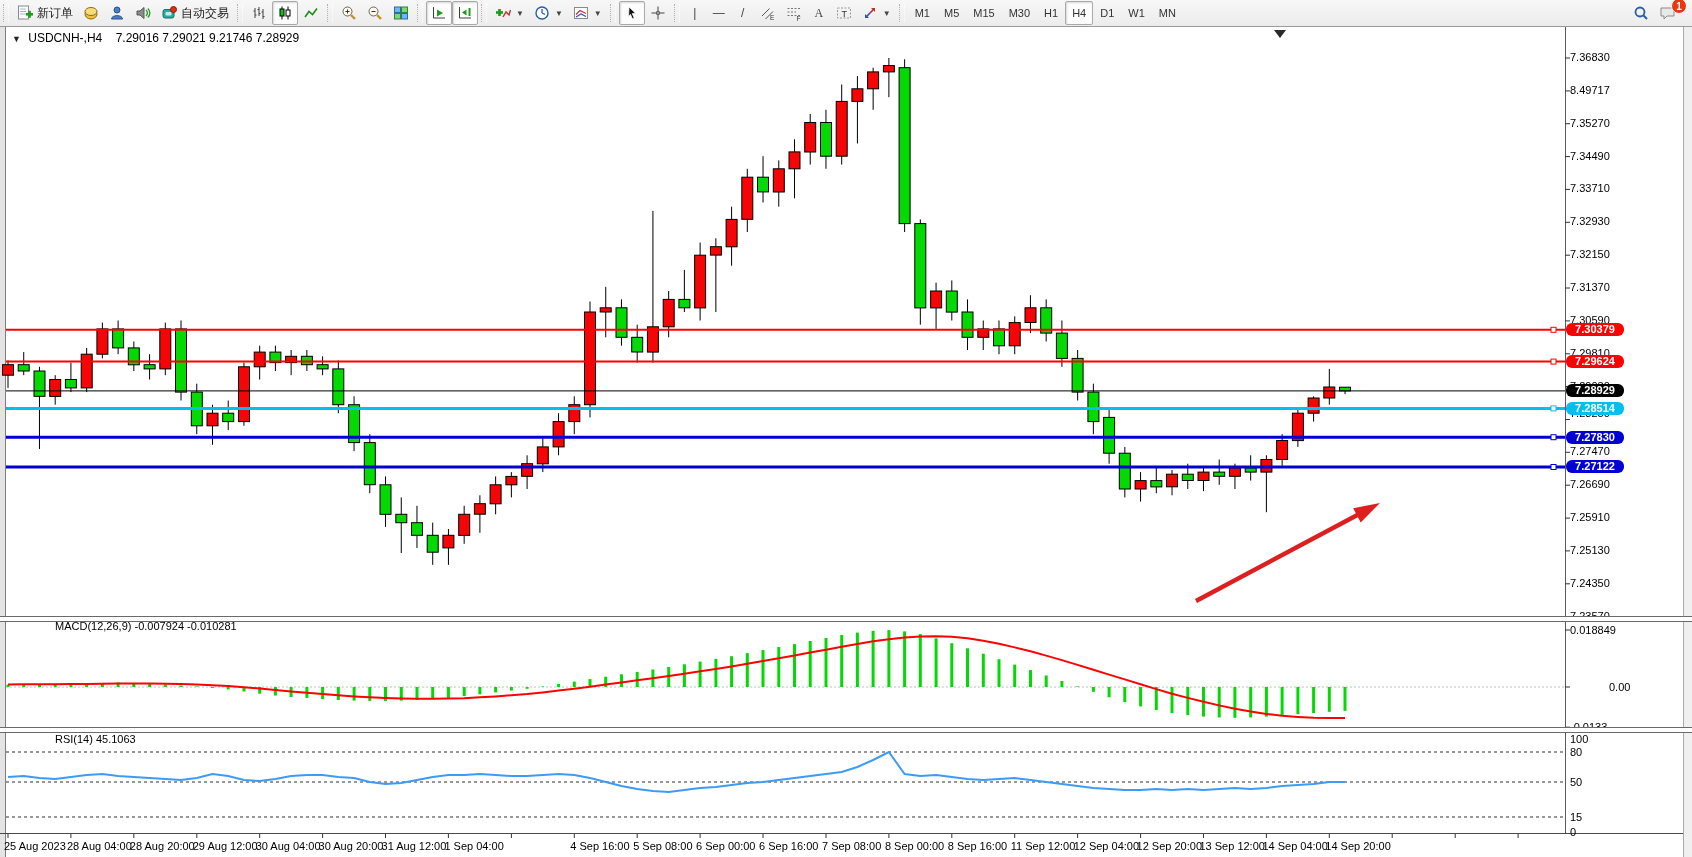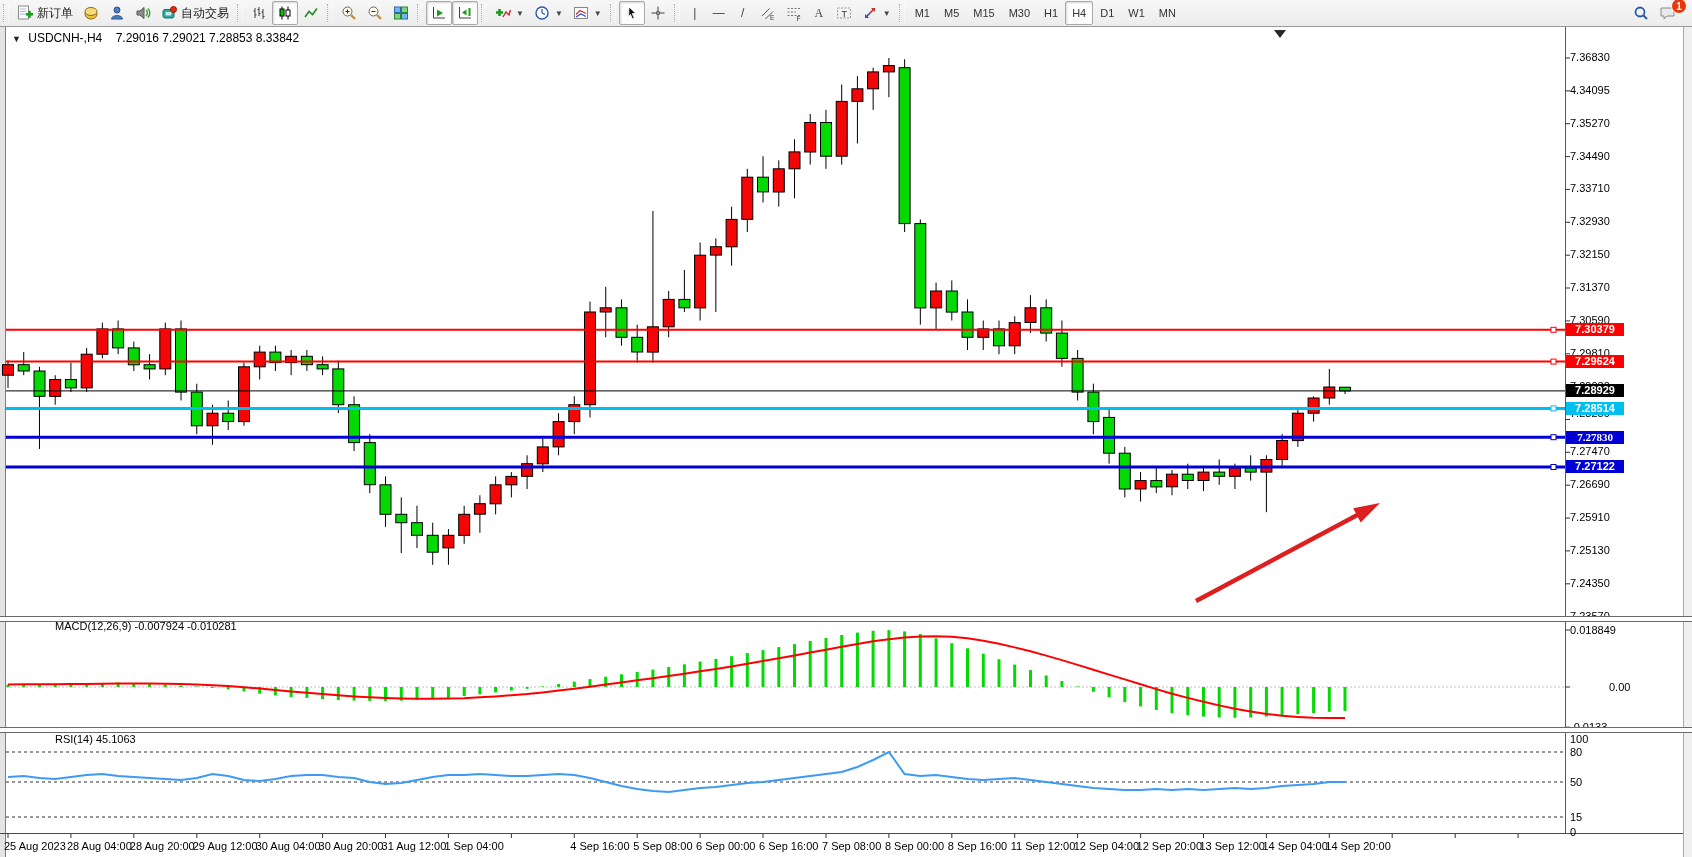--- a/index.html
+++ b/index.html
@@ -321,7 +321,7 @@
     <span class="dd">▼</span>
     <span>USDCNH-,H4</span>
     <span>&nbsp;&nbsp;</span>
-    <span>7.29016 7.29021 7.28853 8.33842</span>
+    <span>7.29016 7.29021 9.21746 7.28929</span>
   </div>
 
   <svg id="scene" width="1692" height="857">

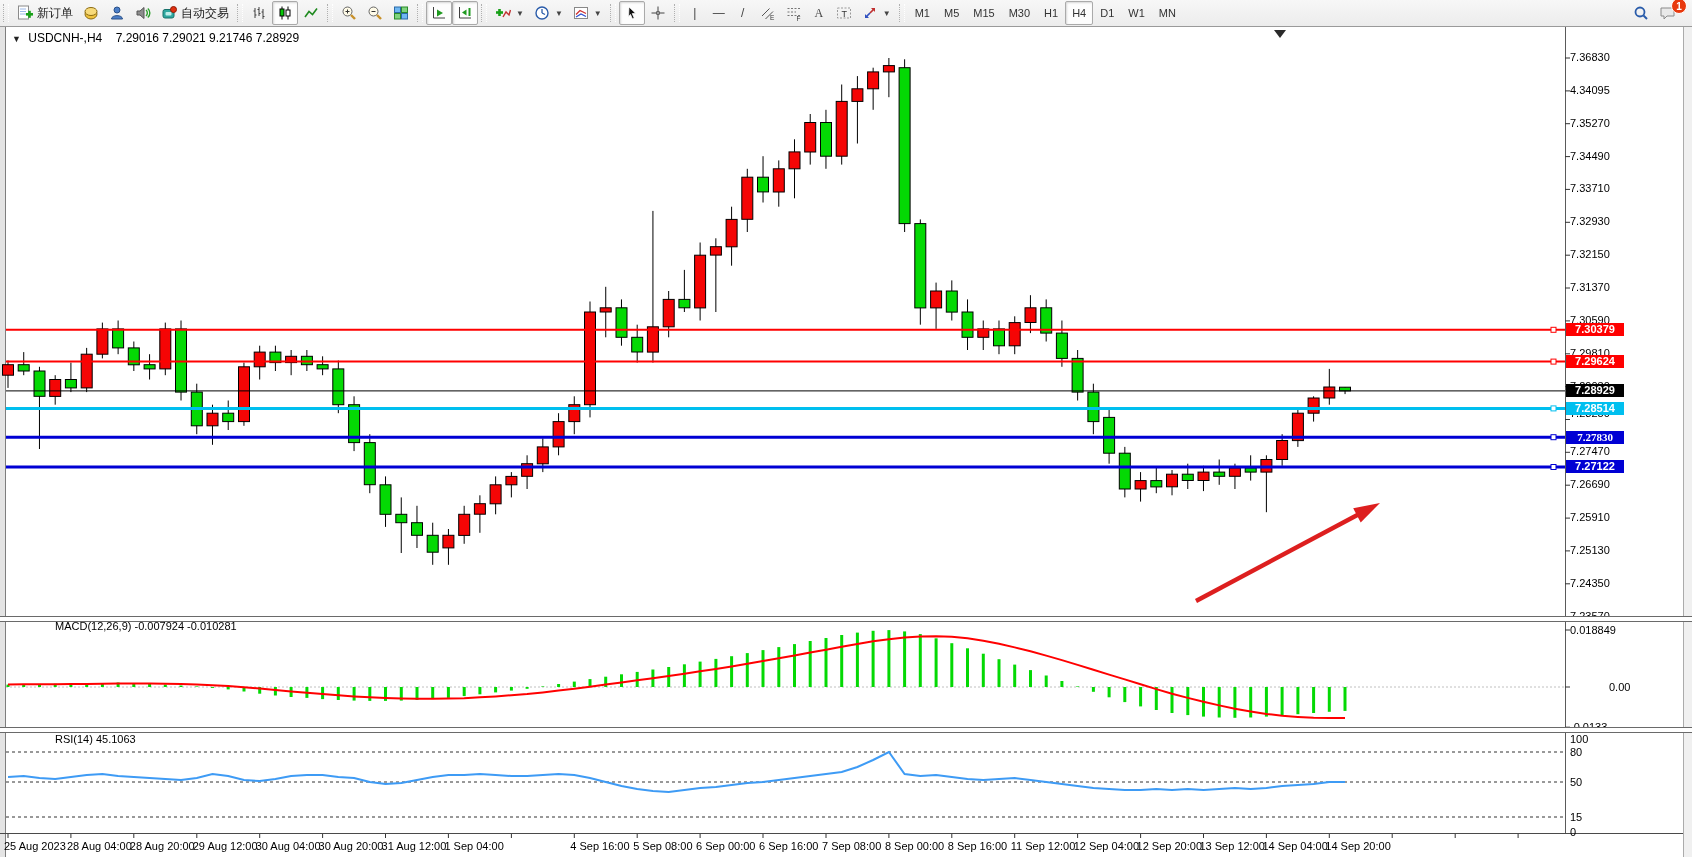--- a/index.html
+++ b/index.html
@@ -670,7 +670,7 @@
     </svg>
   <div id="labels">
       <div style="top: 51px; left: 1570px; position: absolute; font-size: 11px;">7.36830</div>
-      <div style="top: 83.8614px; left: 1570px; position: absolute; font-size: 11px;">4.34095</div>
+      <div style="top: 83.8614px; left: 1570px; position: absolute; font-size: 11px;">8.49717</div>
       <div style="top: 116.723px; left: 1570px; position: absolute; font-size: 11px;">7.35270</div>
       <div style="top: 149.584px; left: 1570px; position: absolute; font-size: 11px;">7.34490</div>
       <div style="top: 182.446px; left: 1570px; position: absolute; font-size: 11px;">7.33710</div>

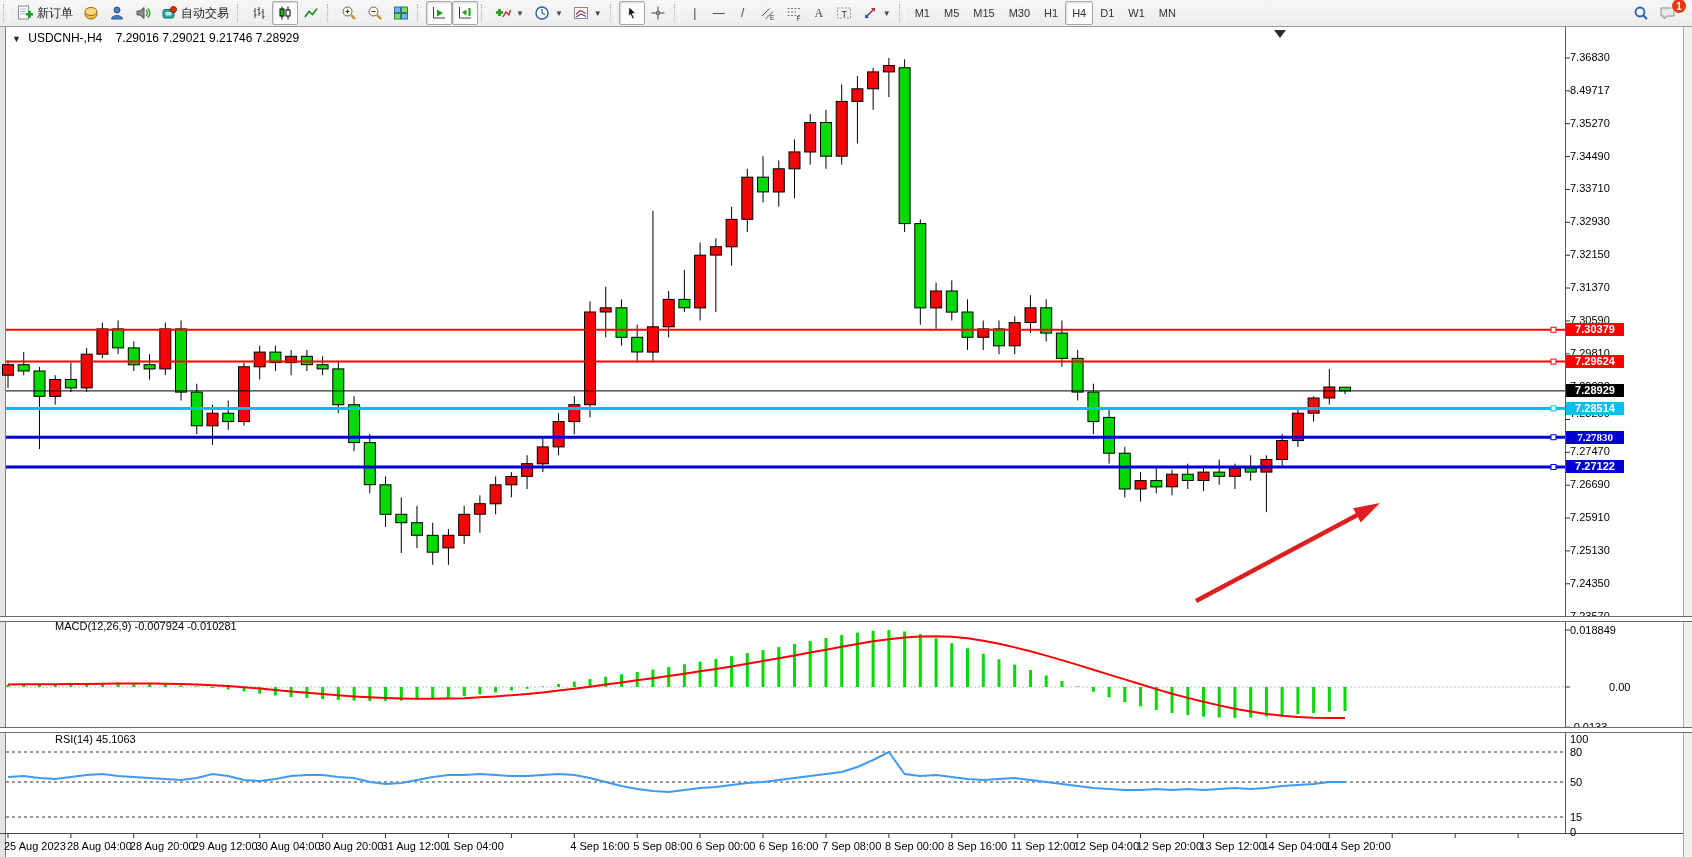--- a/index.html
+++ b/index.html
@@ -29,7 +29,7 @@
   #scene{position:absolute;left:0;top:0;z-index:2;}
   #labels{position:absolute;left:0;top:0;width:1692px;height:857px;z-index:4;pointer-events:none;}
   .time-label{position:absolute;font-size:11px;color:#000;top:840px;white-space:nowrap;}
-  .line-label{position:absolute;left:1566px;width:58px;height:13px;color:#fff;font-size:11px;font-weight:bold;text-align:center;line-height:13px;}
+  .line-label{position:absolute;left:1566px;width:58px;height:13px;color:#fff;font-size:11px;font-weight:bold;text-align:center;line-height:13px;border-radius:6px;}
   .ind-label{position:absolute;left:10px;font-size:11px;color:#000;z-index:6;margin-left:45px;}
   #macd-lab{top:620px;} #rsi-lab{top:733px;}
 </style>

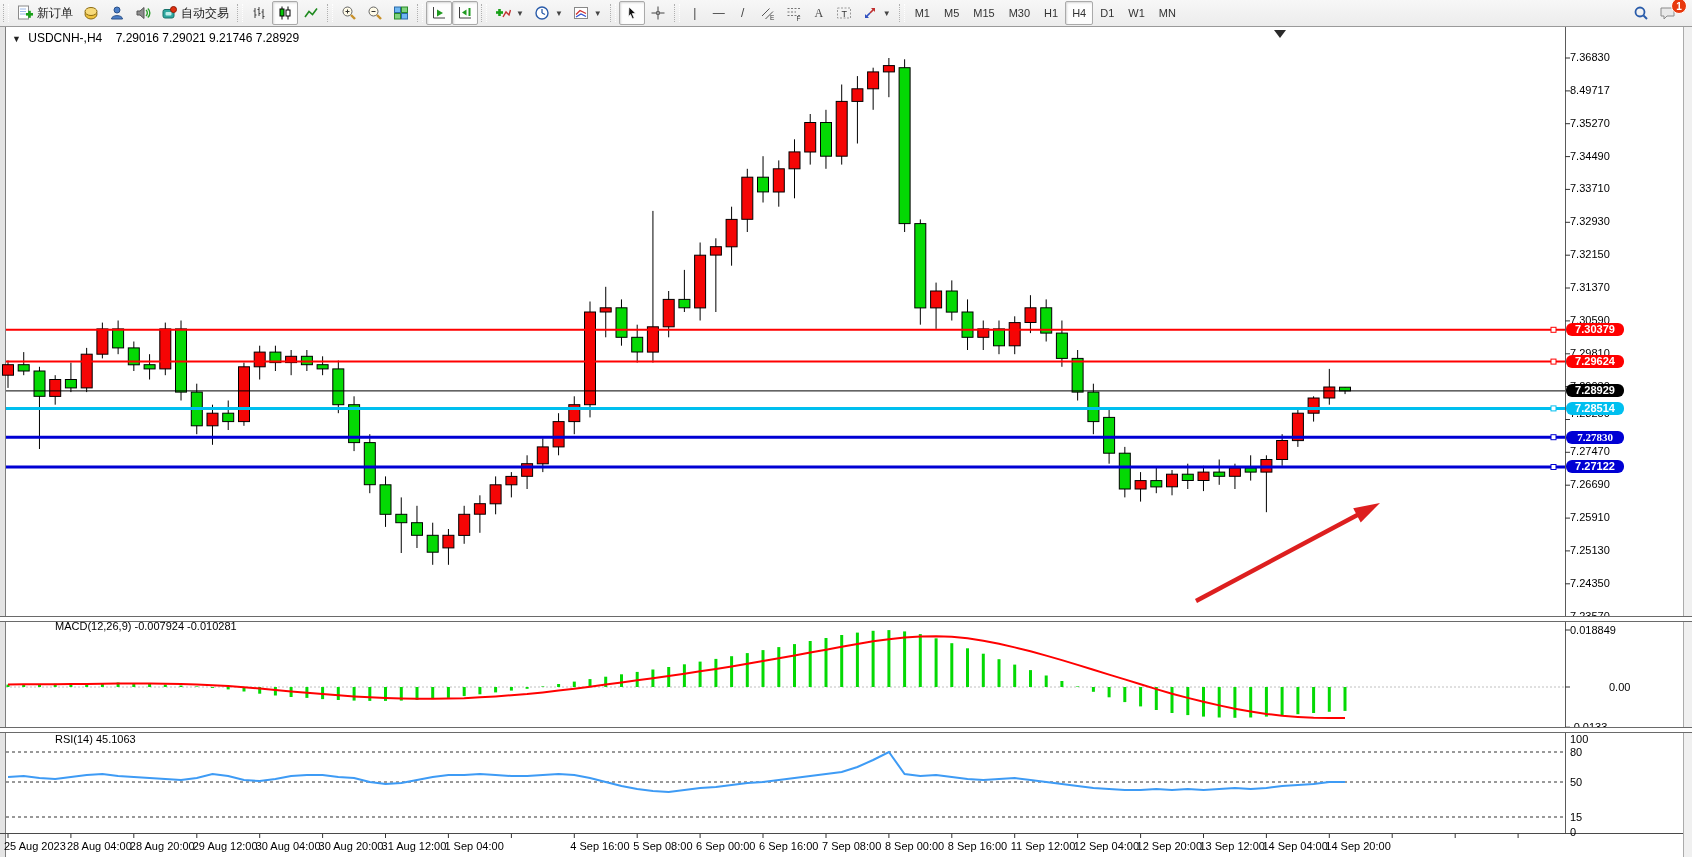--- a/index.html
+++ b/index.html
@@ -720,7 +720,7 @@
       <div class="line-label" style="top: 323.281px; background: rgb(255, 0, 0);">7.30379</div>
       <div class="line-label" style="top: 355.089px; background: rgb(255, 0, 0);">7.29624</div>
       <div class="line-label" style="top: 401.853px; background: rgb(0, 191, 239);">7.28514</div>
-      <div class="line-label" style="top: 430.67px; background: rgb(0, 0, 212); font-family: Liberation Serif, serif;">7.27830</div>
+      <div class="line-label" style="top: 430.67px; background: rgb(0, 0, 212);">7.27830</div>
       <div class="line-label" style="top: 460.498px; background: rgb(0, 0, 212);">7.27122</div>
       <div class="line-label" style="top: 384.369px; background: rgb(0, 0, 0);">7.28929</div>
     </div>

